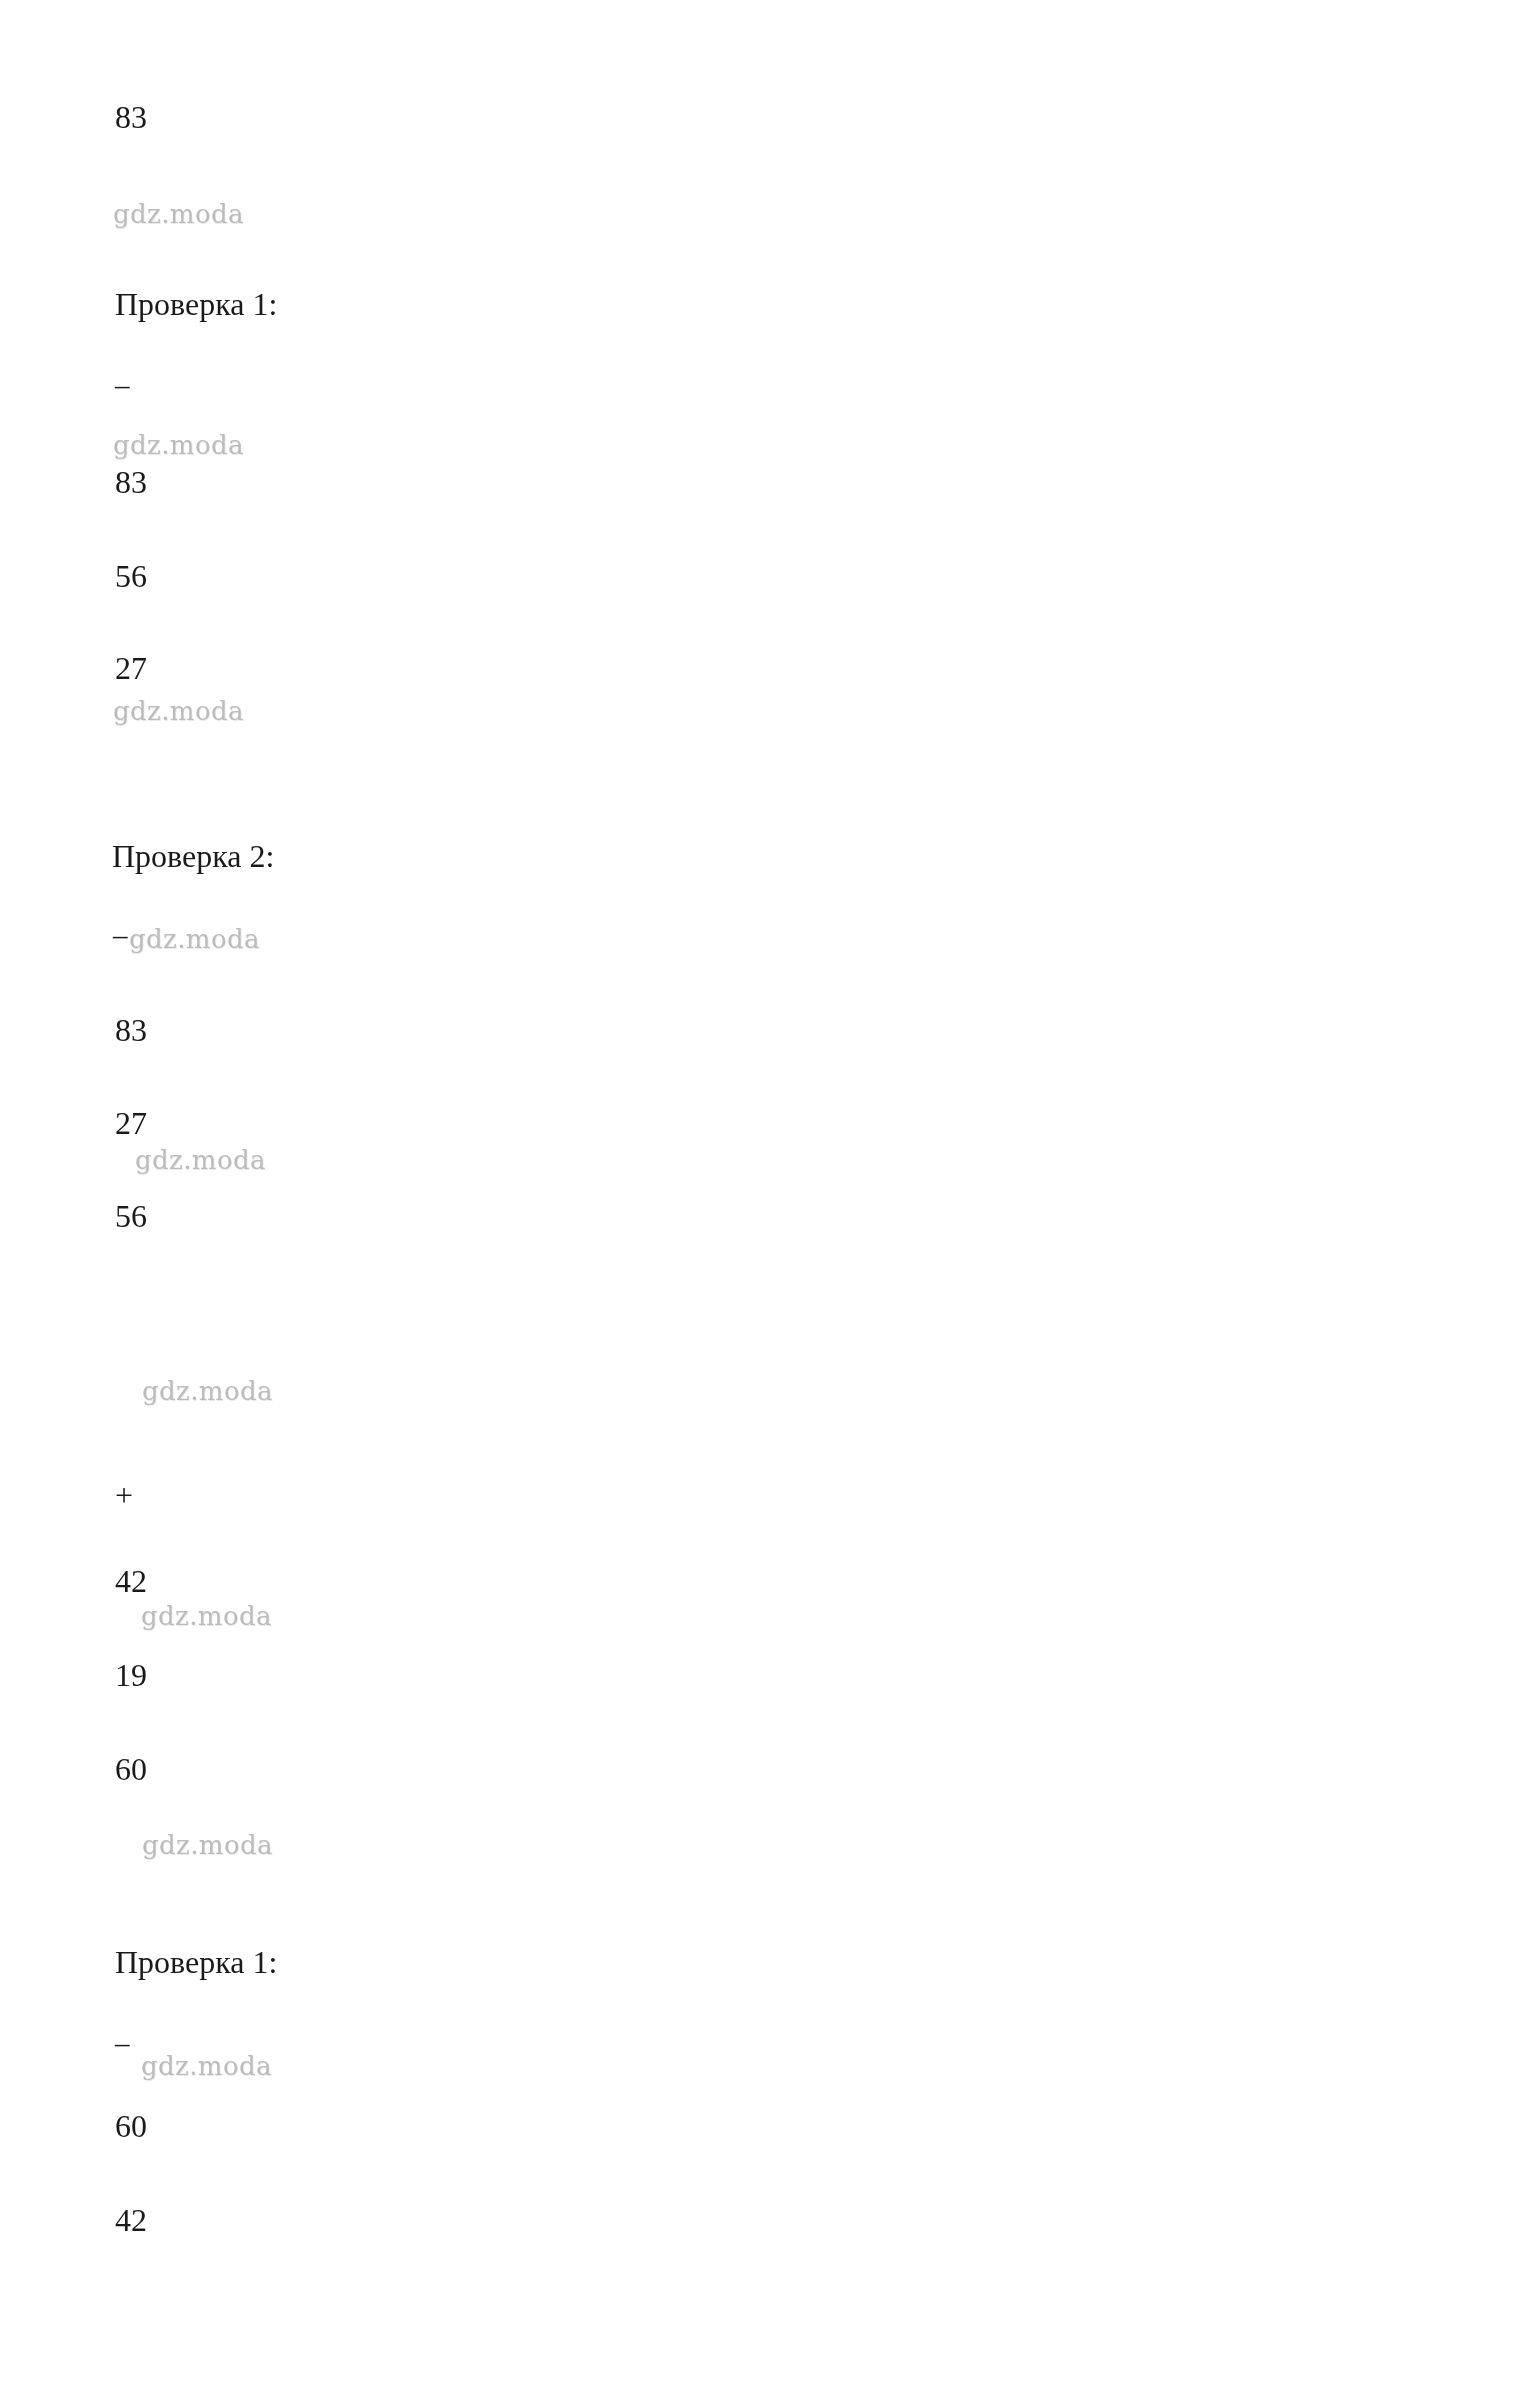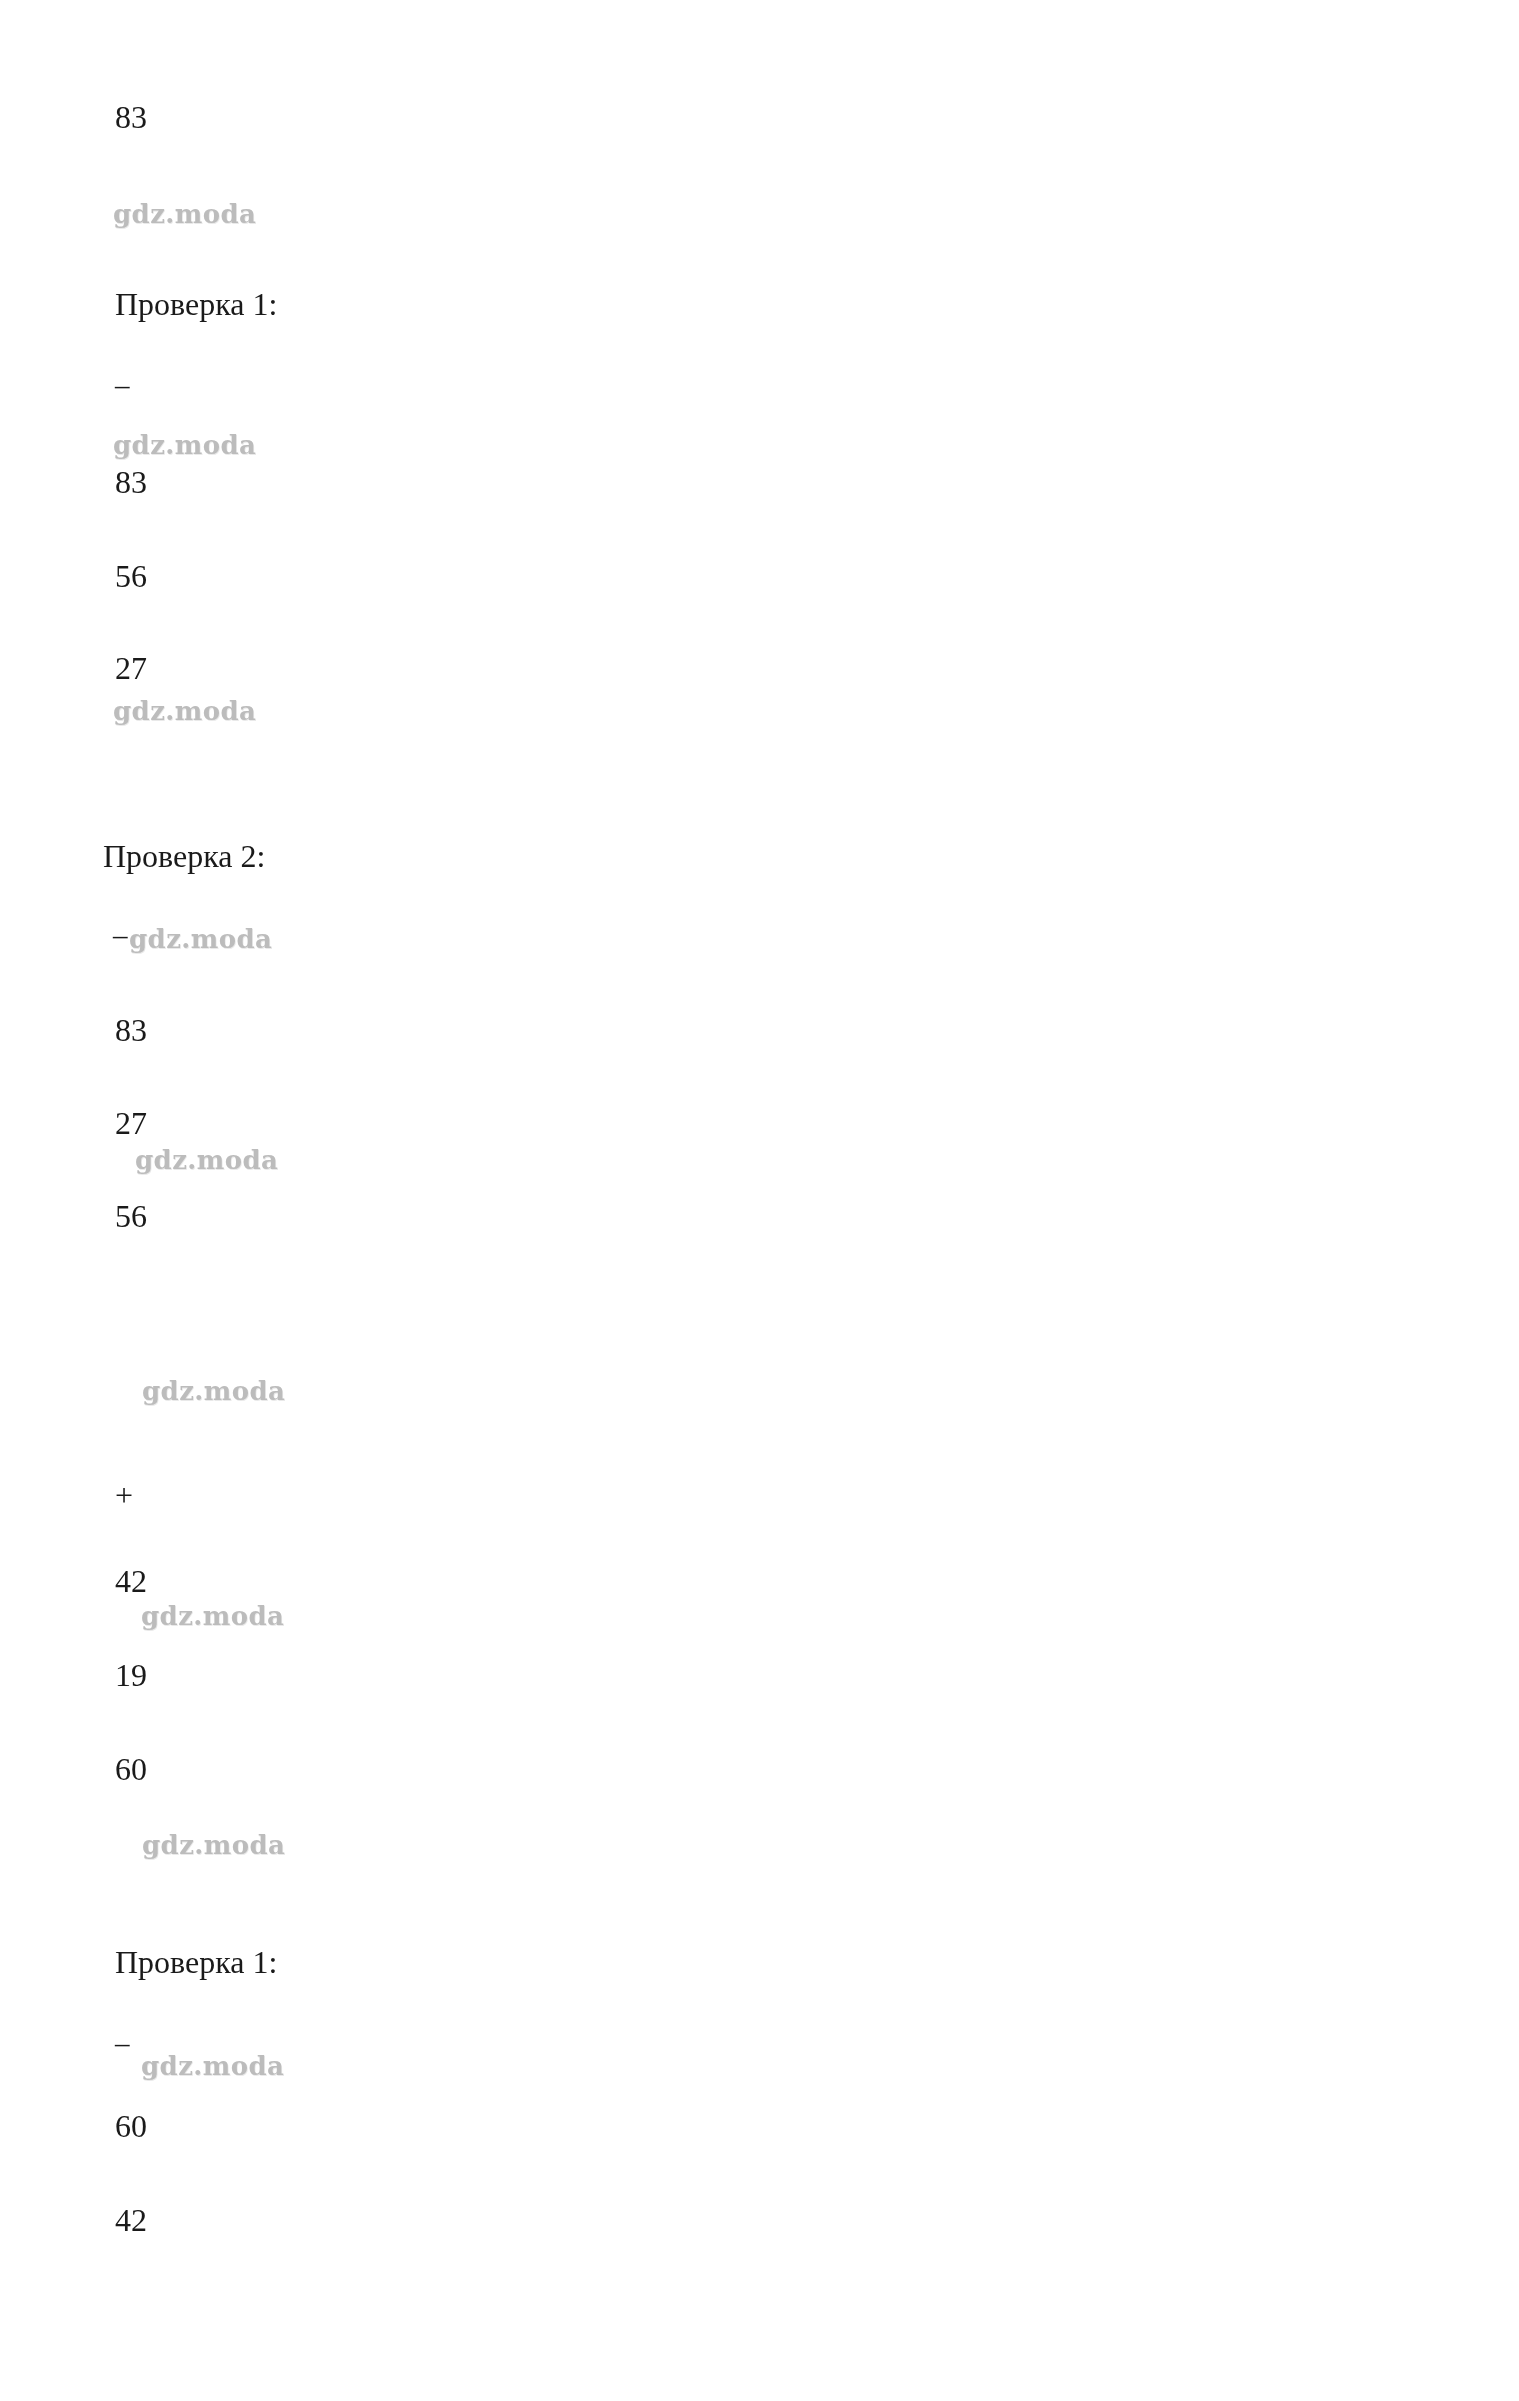--- a/index.html
+++ b/index.html
@@ -36,7 +36,7 @@
     white-space: pre;
     font-family: "DejaVu Serif", serif;
     font-size: 26px;
-    font-weight: 700;
+    font-weight: 400;
     color: #b9b9b9;
     letter-spacing: 0.4px;
     text-shadow: 0.7px 0.7px 0 #e8e8e8;

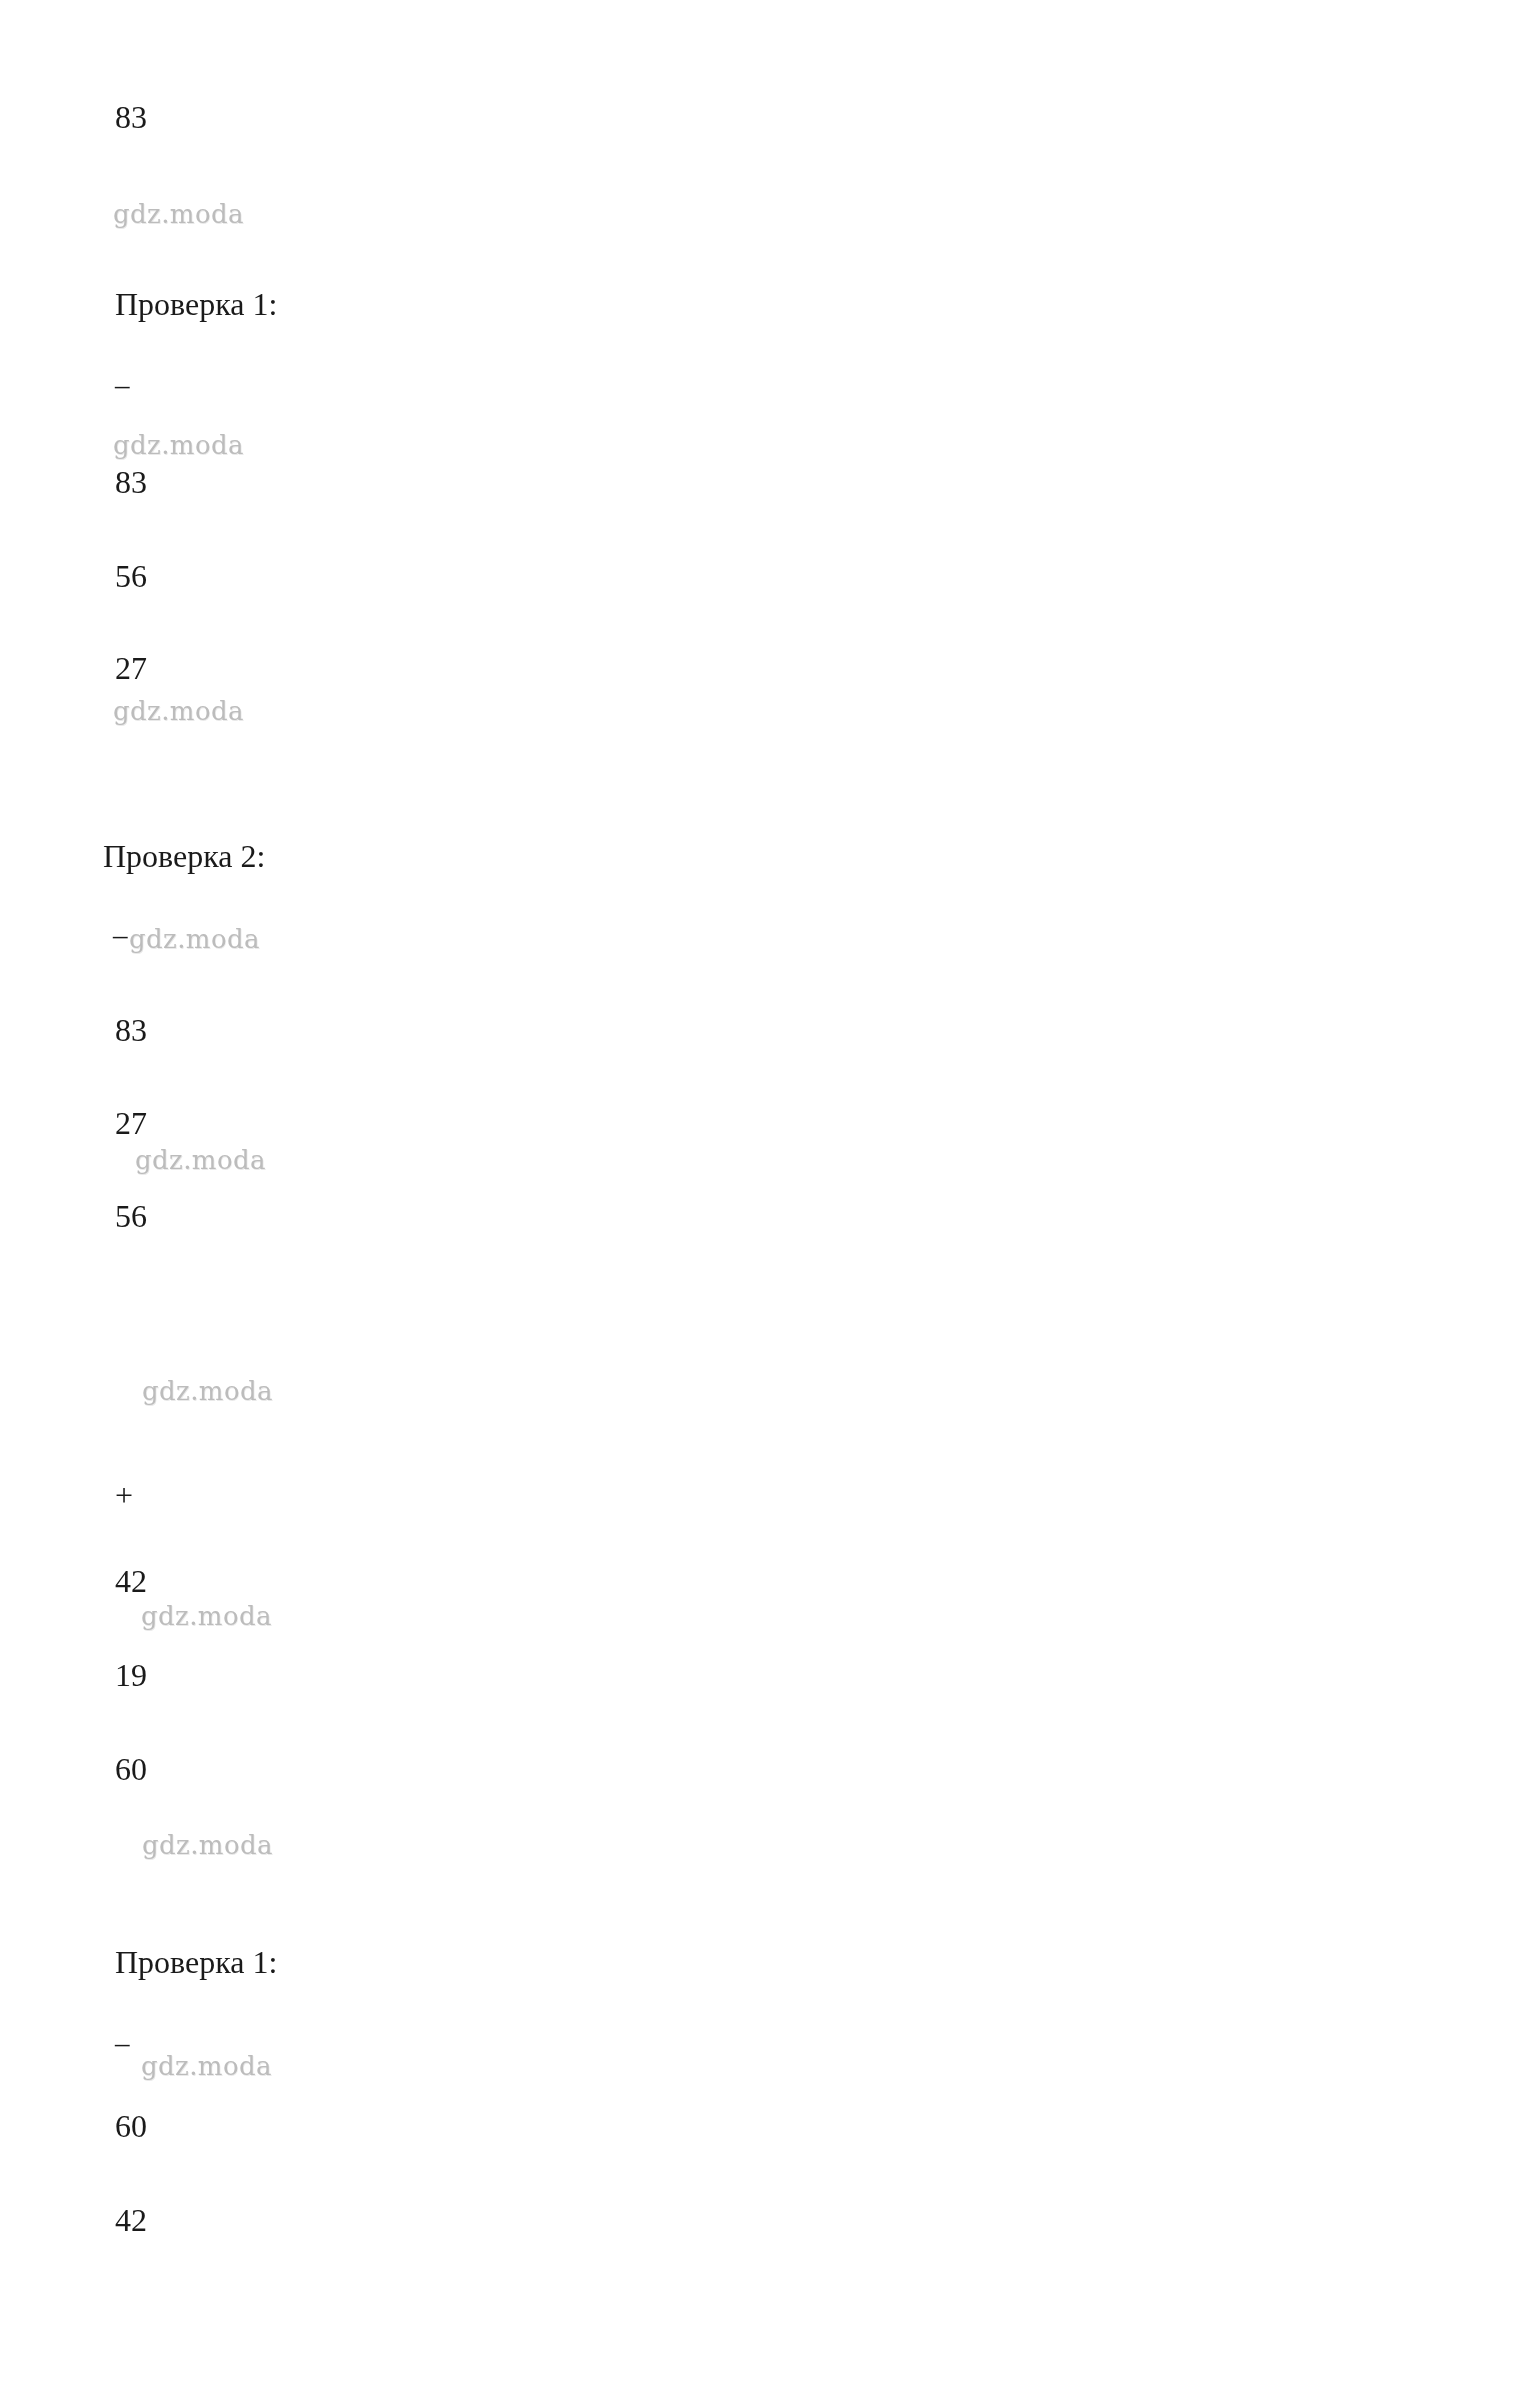--- a/index.html
+++ b/index.html
@@ -72,7 +72,7 @@
 
   <div class="wm" style="left:113px; top:696px;">gdz.moda</div>
 
-  <div class="line" style="left:103px; top:839px;">Проверка 2:</div>
+  <div class="line" style="left:112px; top:839px;">Проверка 2:</div>
 
   <div class="line minus" style="left:113px; top:920px;">–</div>
 

